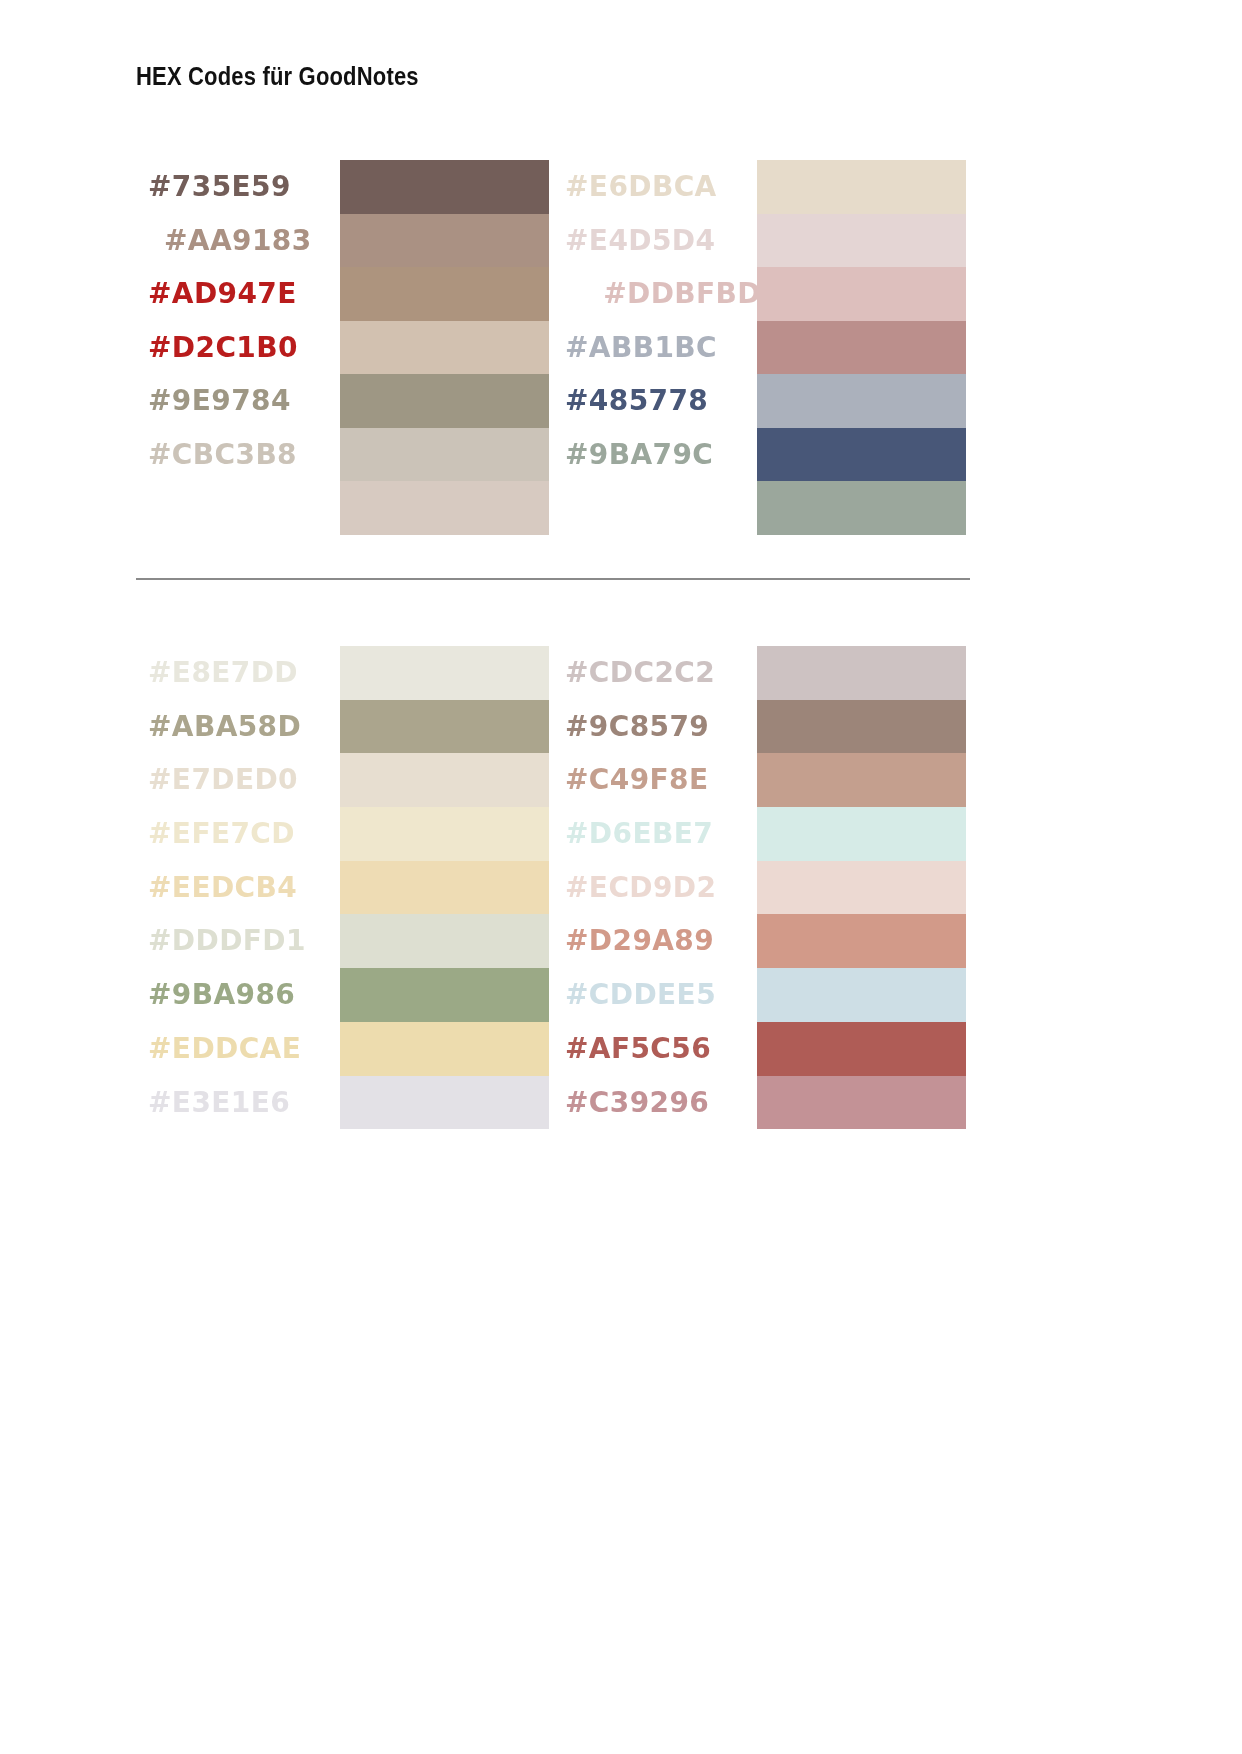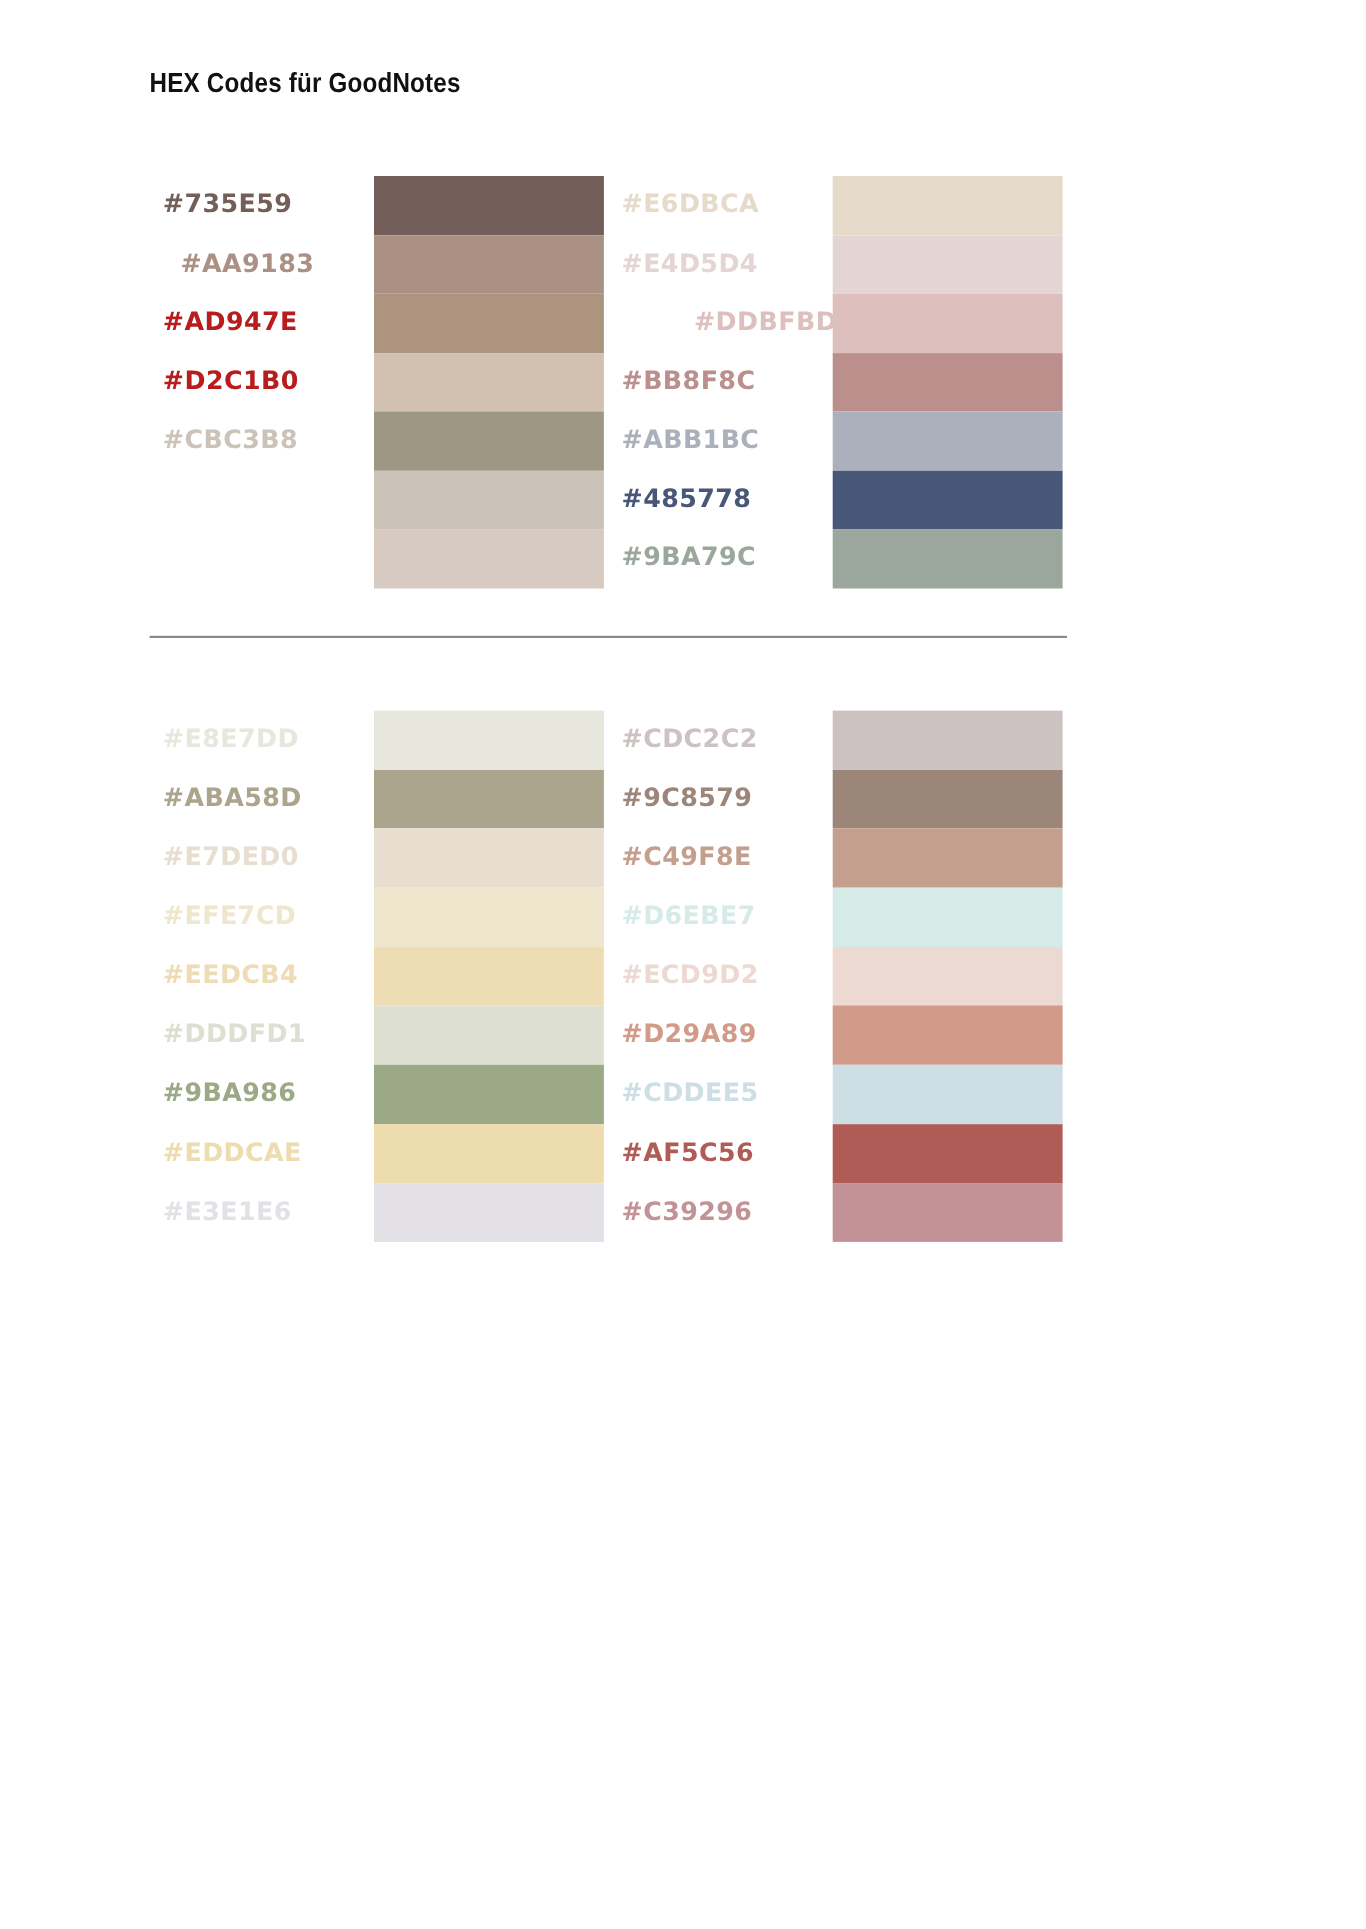--- a/index.html
+++ b/index.html
@@ -80,7 +80,7 @@
     line-height: 53.5px;
     font-family: "DejaVu Sans", sans-serif;
     font-weight: 700;
-    font-size: 23px;
+    font-size: 28px;
     letter-spacing: 0.4px;
     white-space: nowrap;
   }

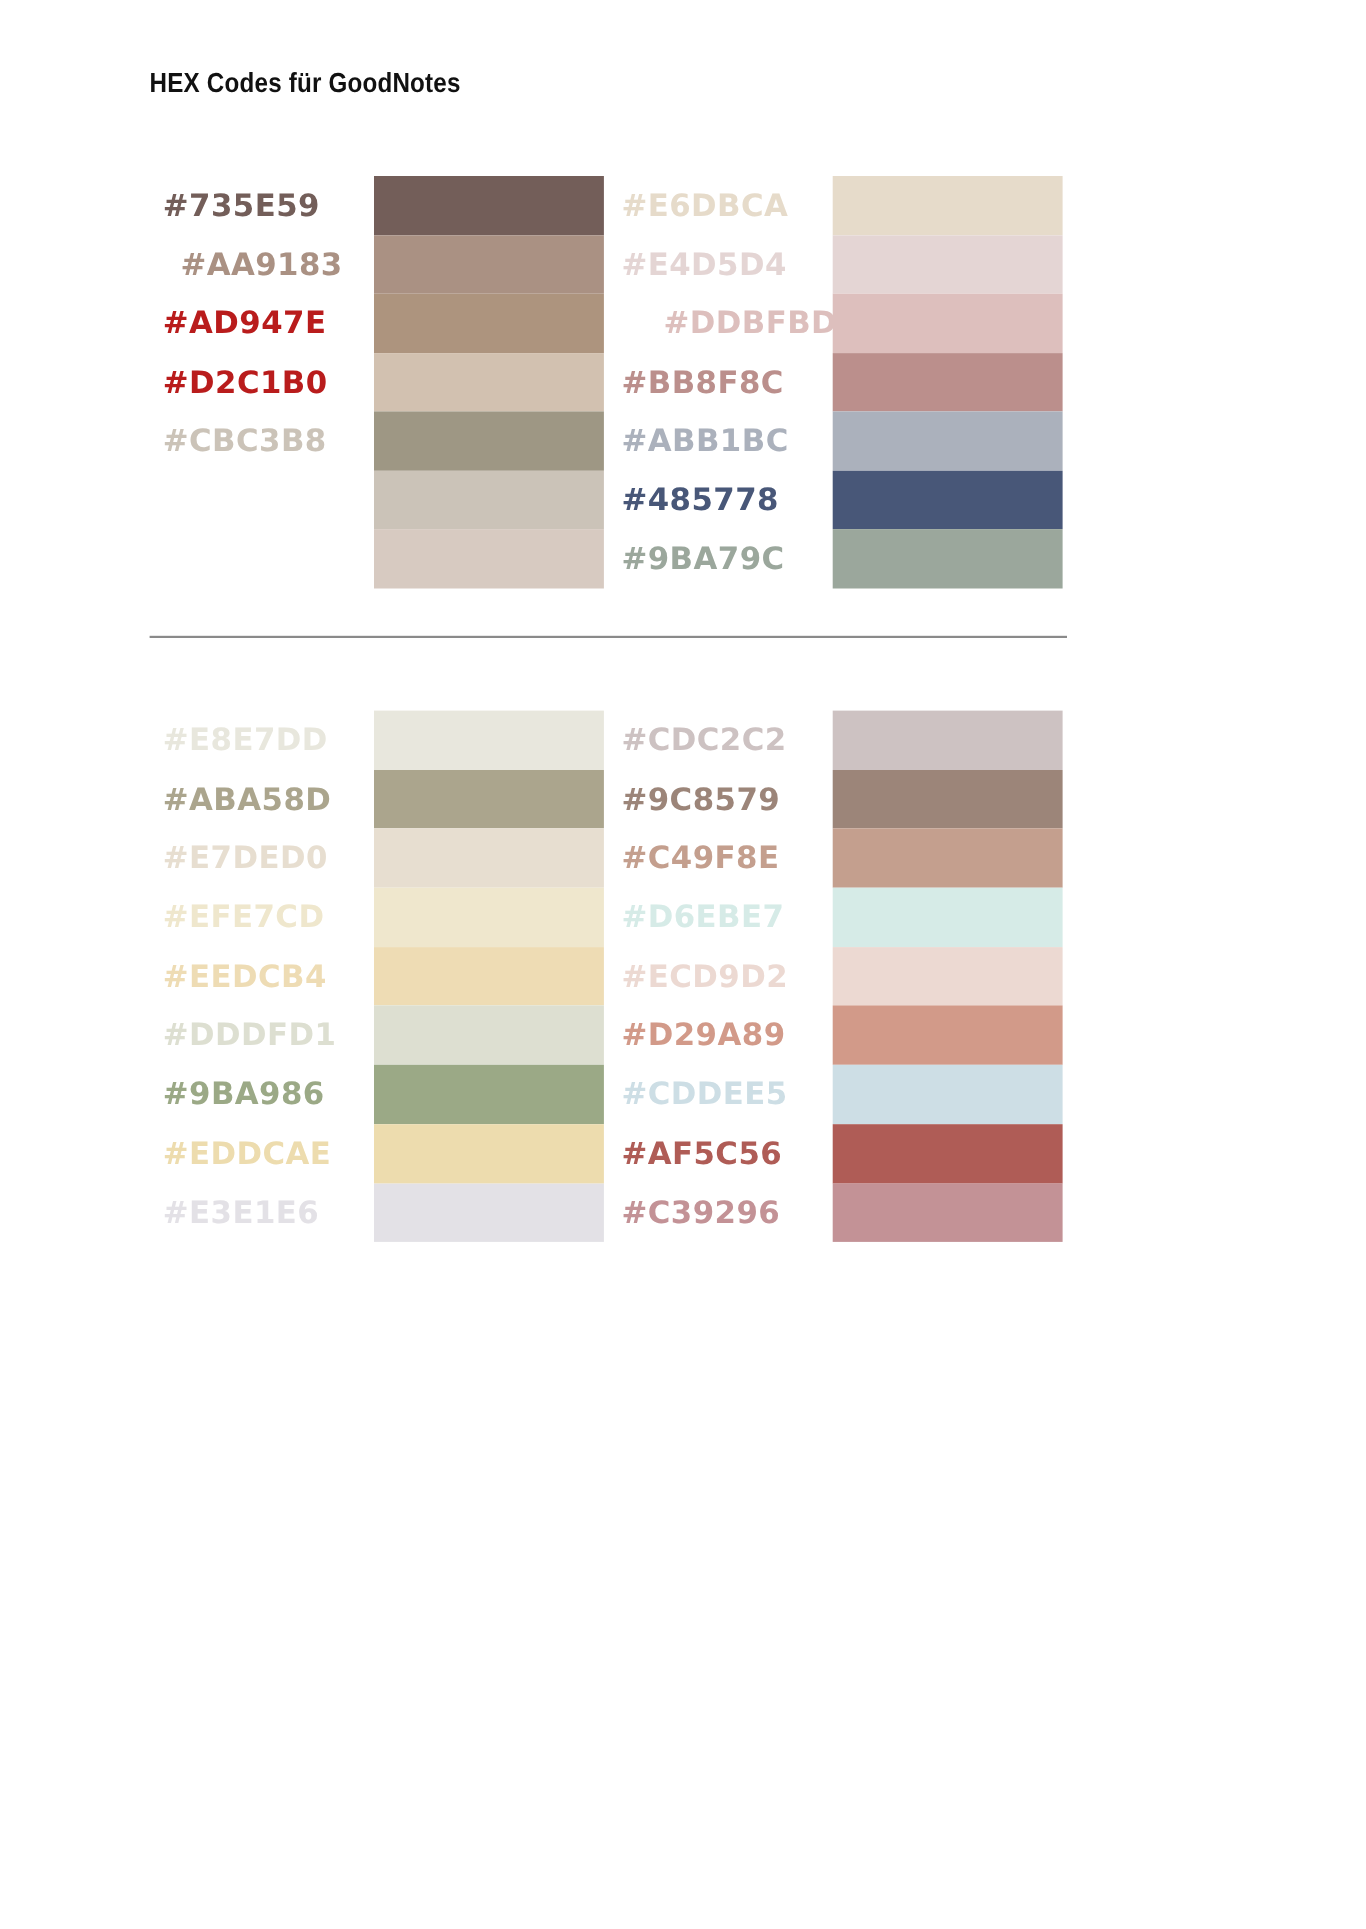--- a/index.html
+++ b/index.html
@@ -125,7 +125,6 @@
           <div class="hex-label" style="color: rgb(230, 219, 202);">#E6DBCA</div>
           <div class="hex-label" style="color: rgb(228, 213, 212);">#E4D5D4</div>
           <div class="hex-label" style="color: rgb(221, 191, 189); text-align: right;">#DDBFBD</div>
-          <div class="hex-label" style="color: rgb(187, 143, 140);">#BB8F8C</div>
           <div class="hex-label" style="color: rgb(171, 177, 188);">#ABB1BC</div>
           <div class="hex-label" style="color: rgb(72, 87, 120);">#485778</div>
           <div class="hex-label" style="color: rgb(155, 167, 156);">#9BA79C</div>

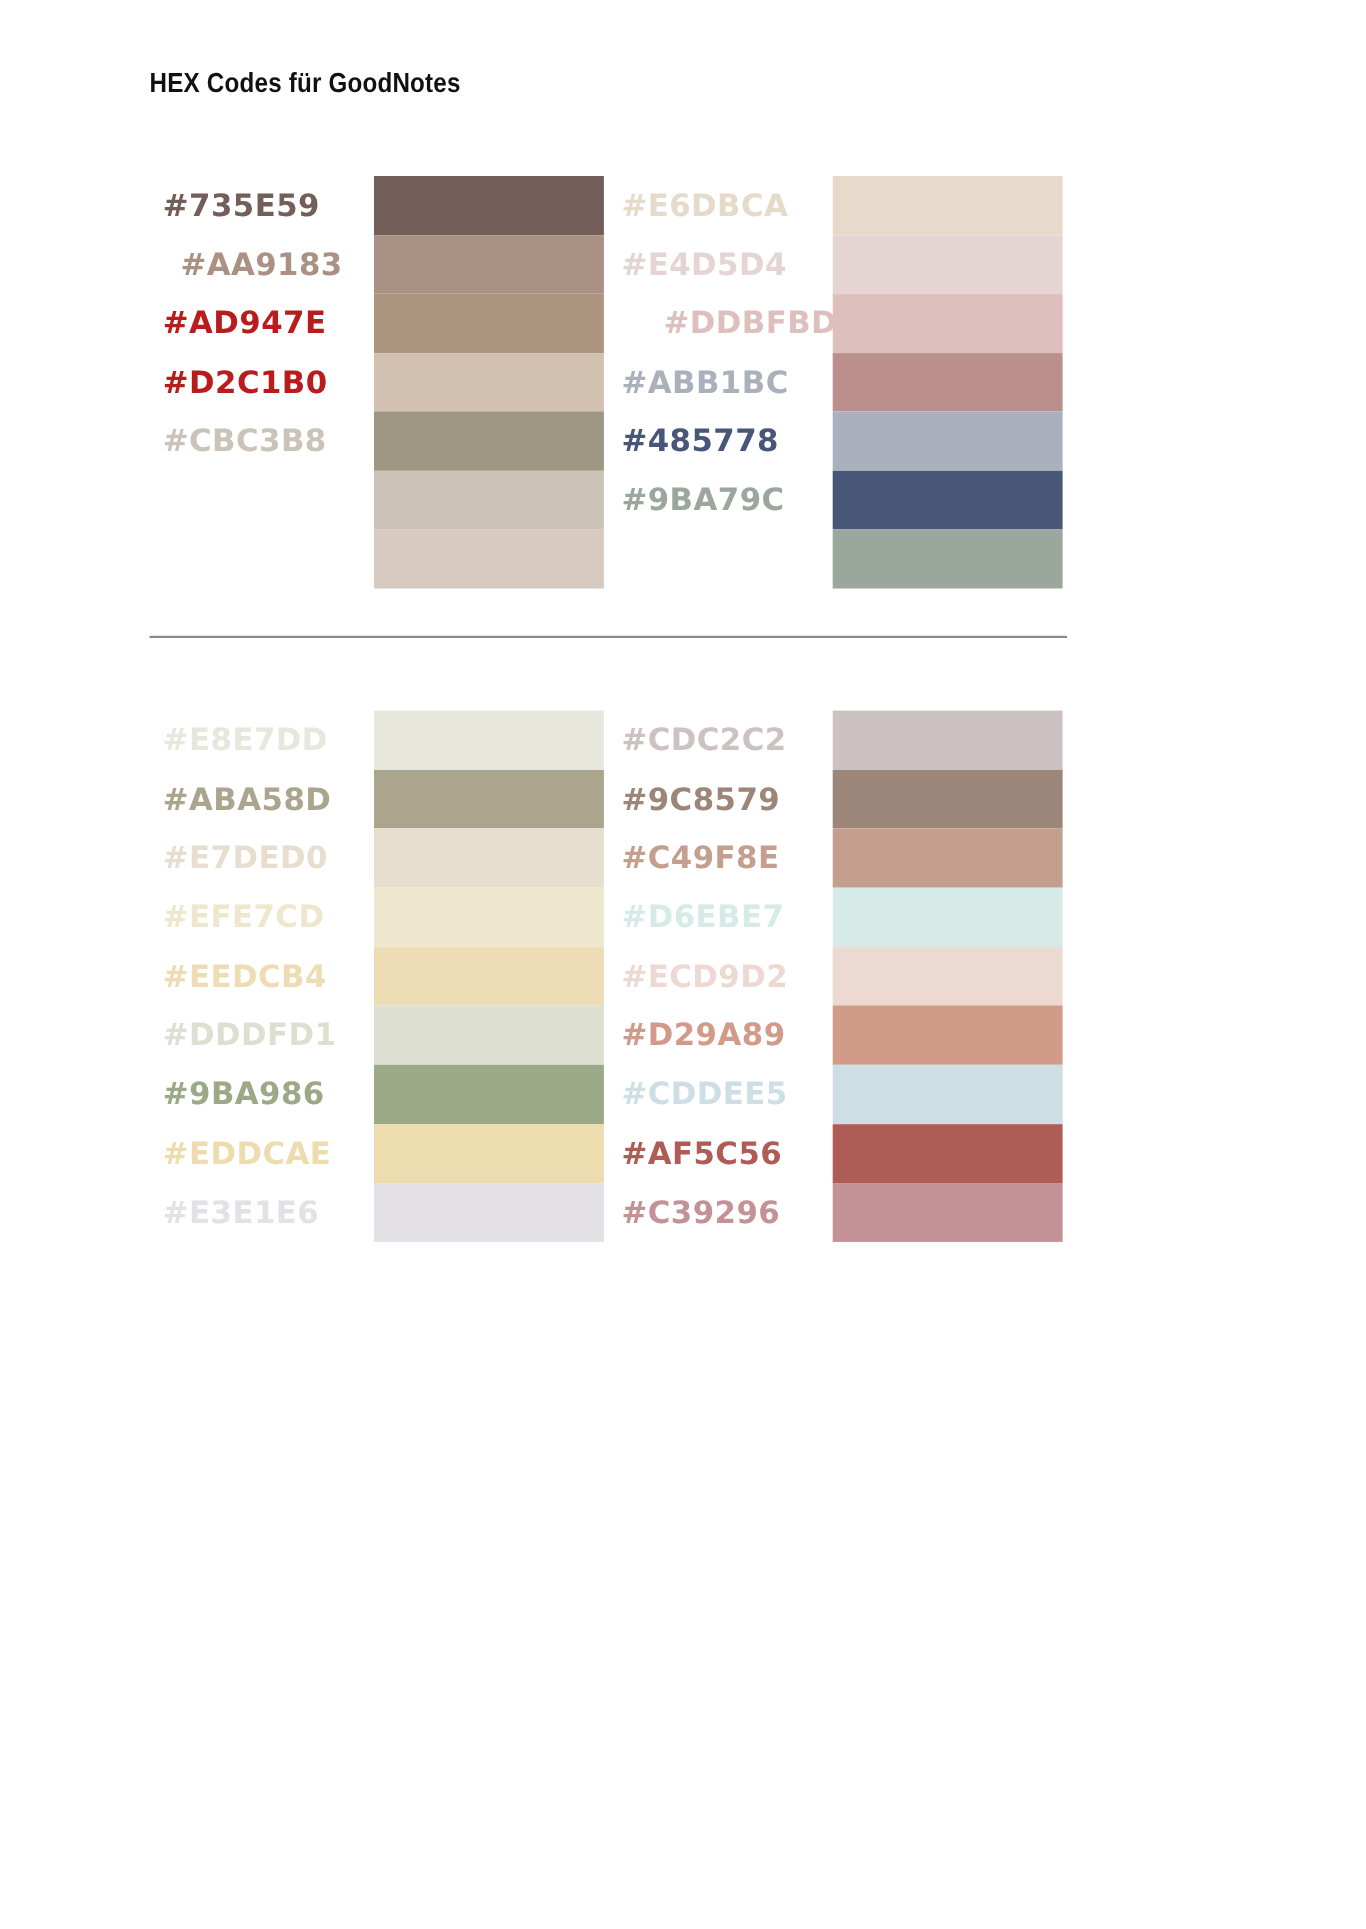--- a/index.html
+++ b/index.html
@@ -108,6 +108,7 @@
           <div class="hex-label" style="color: rgb(170, 145, 131); margin-left: 16px;">#AA9183</div>
           <div class="hex-label" style="color: #b91c1c;">#AD947E</div>
           <div class="hex-label" style="color: #b91c1c;">#D2C1B0</div>
+          <div class="hex-label" style="color: rgb(158, 151, 132);">#9E9784</div>
           <div class="hex-label" style="color: rgb(203, 195, 184);">#CBC3B8</div>
         </div>
       <div class="swatches">

